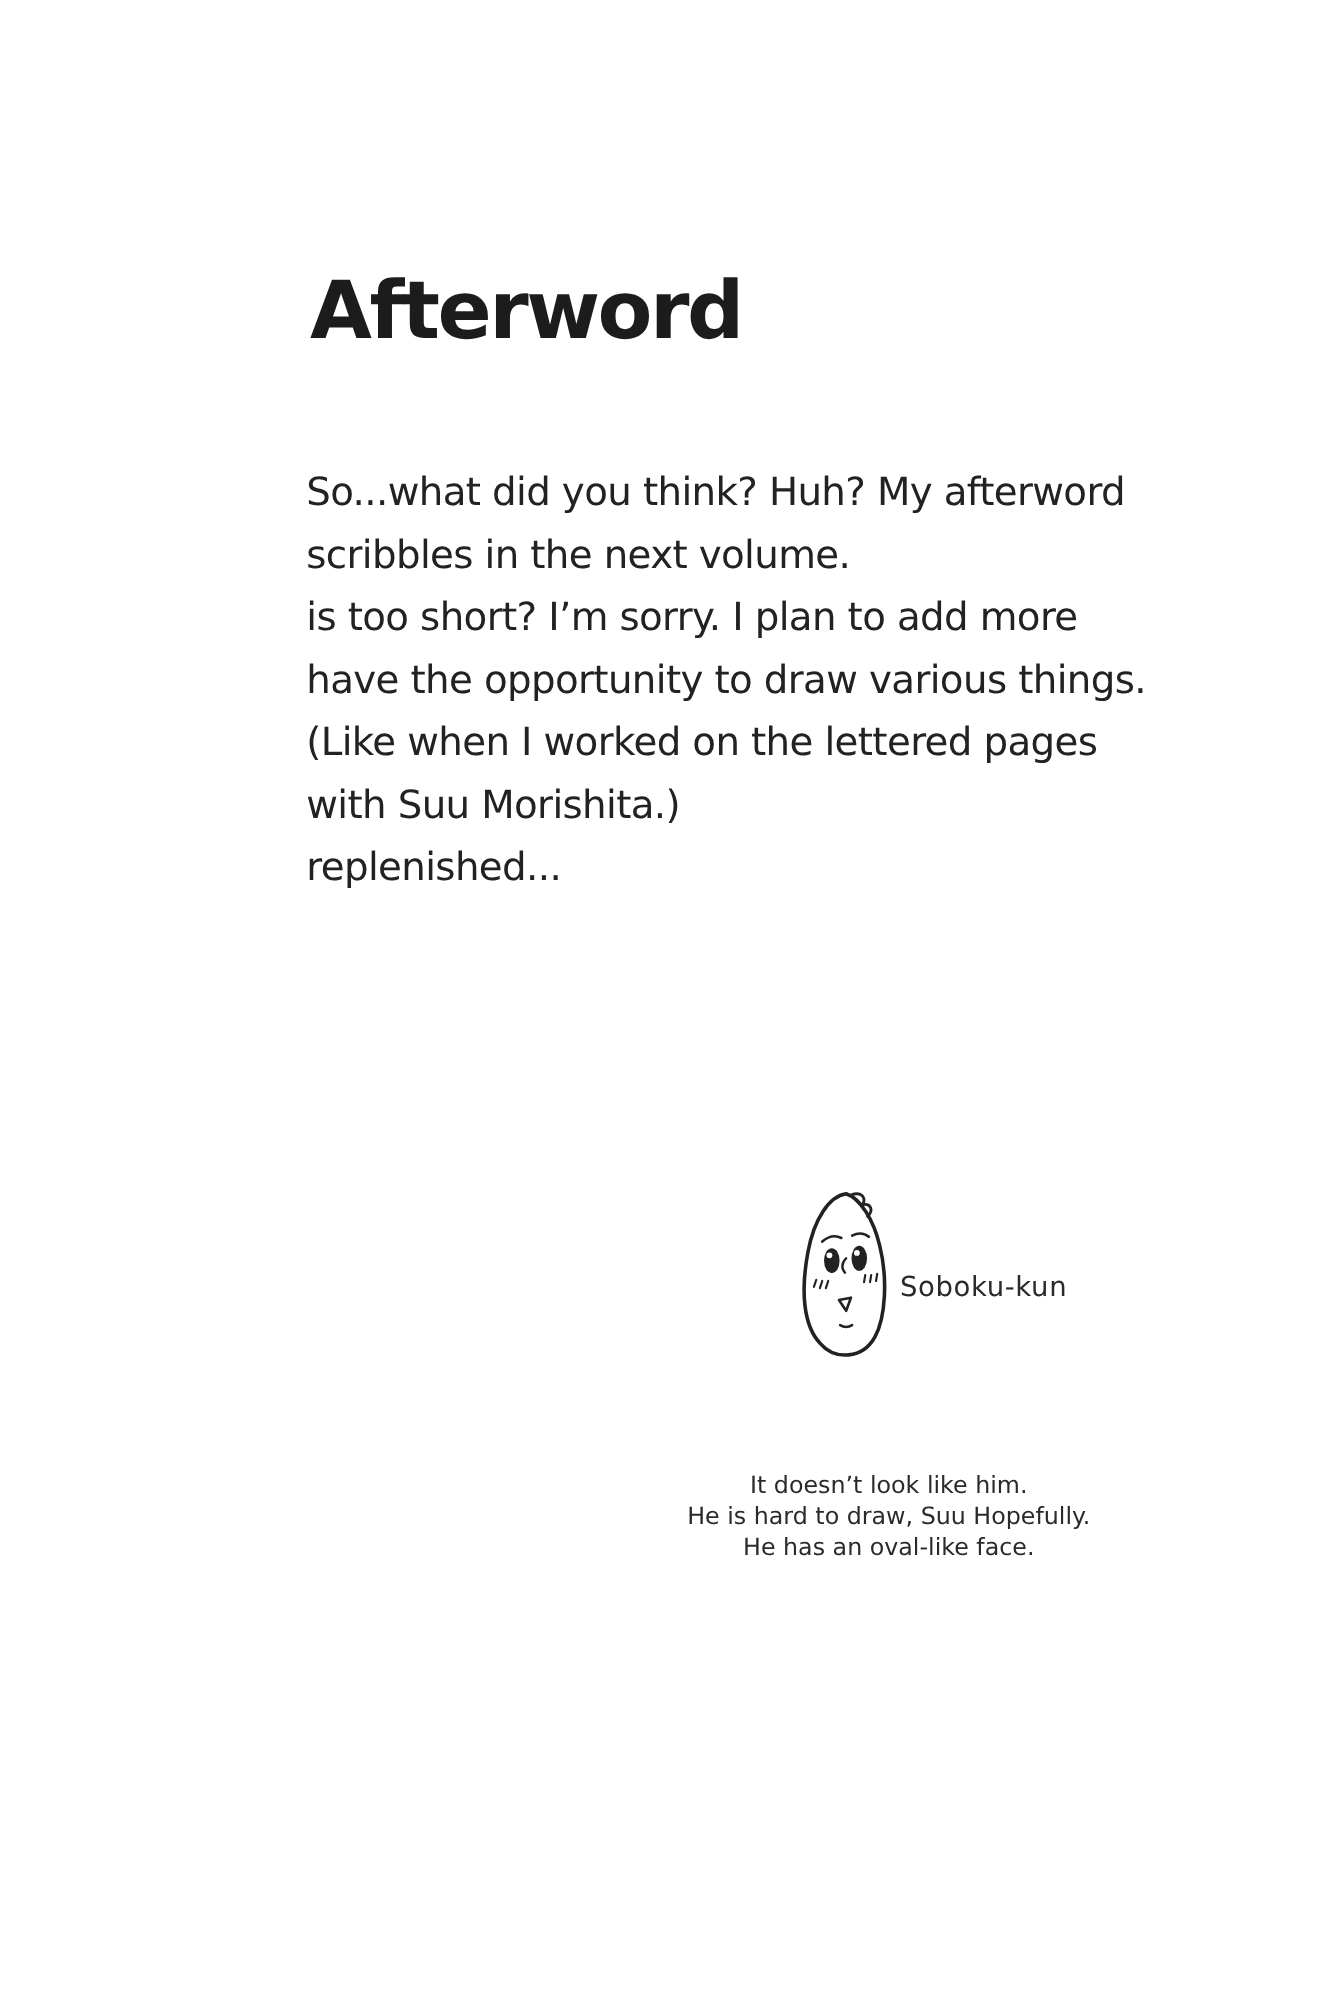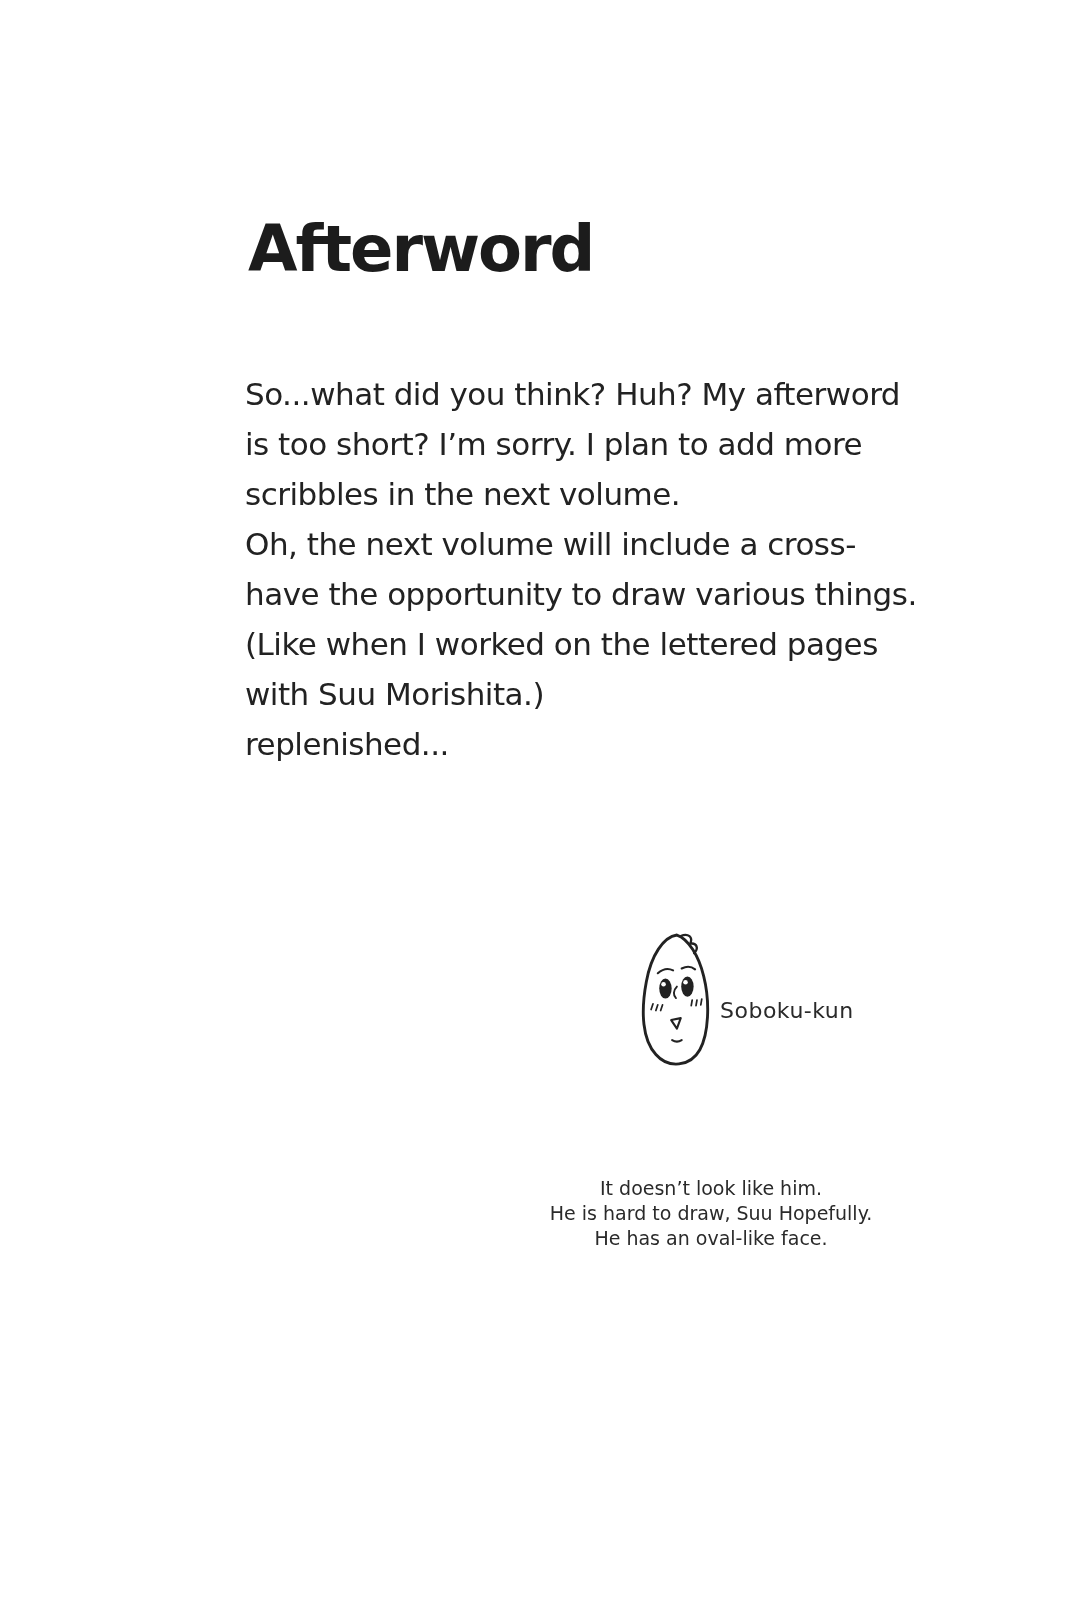--- a/index.html
+++ b/index.html
@@ -84,8 +84,8 @@
 
   <div class="body-text" id="body-lines">
       <div class="line"><span>So...what did you think? Huh? My afterword</span></div>
+      <div class="line"><span>scribbles in the next volume.</span></div>
       <div class="line"><span>is too short? I’m sorry. I plan to add more</span></div>
-      <div class="line"><span>scribbles in the next volume.</span></div>
       <div class="line"><span>Oh, the next volume will include a cross-</span></div>
       <div class="line"><span>have the opportunity to draw various things.</span></div>
       <div class="line"><span>(Like when I worked on the lettered pages</span></div>

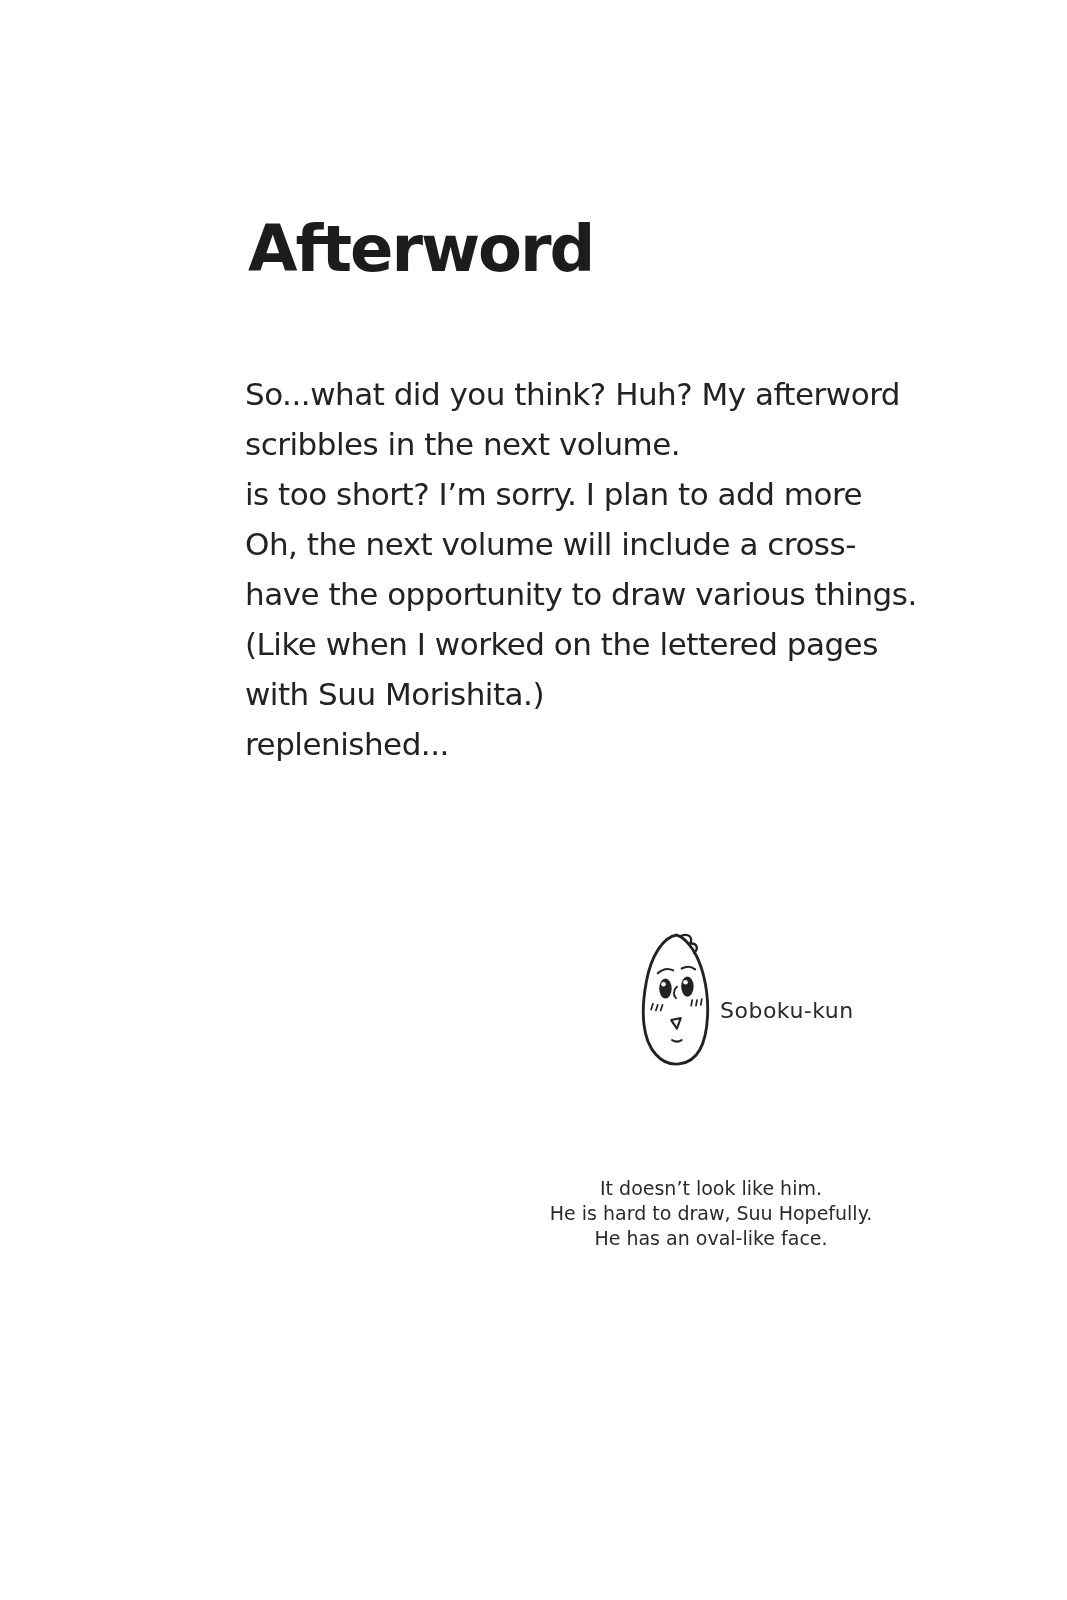--- a/index.html
+++ b/index.html
@@ -86,7 +86,6 @@
       <div class="line"><span>So...what did you think? Huh? My afterword</span></div>
       <div class="line"><span>scribbles in the next volume.</span></div>
       <div class="line"><span>is too short? I’m sorry. I plan to add more</span></div>
-      <div class="line"><span>Oh, the next volume will include a cross-</span></div>
       <div class="line"><span>have the opportunity to draw various things.</span></div>
       <div class="line"><span>(Like when I worked on the lettered pages</span></div>
       <div class="line"><span>with Suu Morishita.)</span></div>

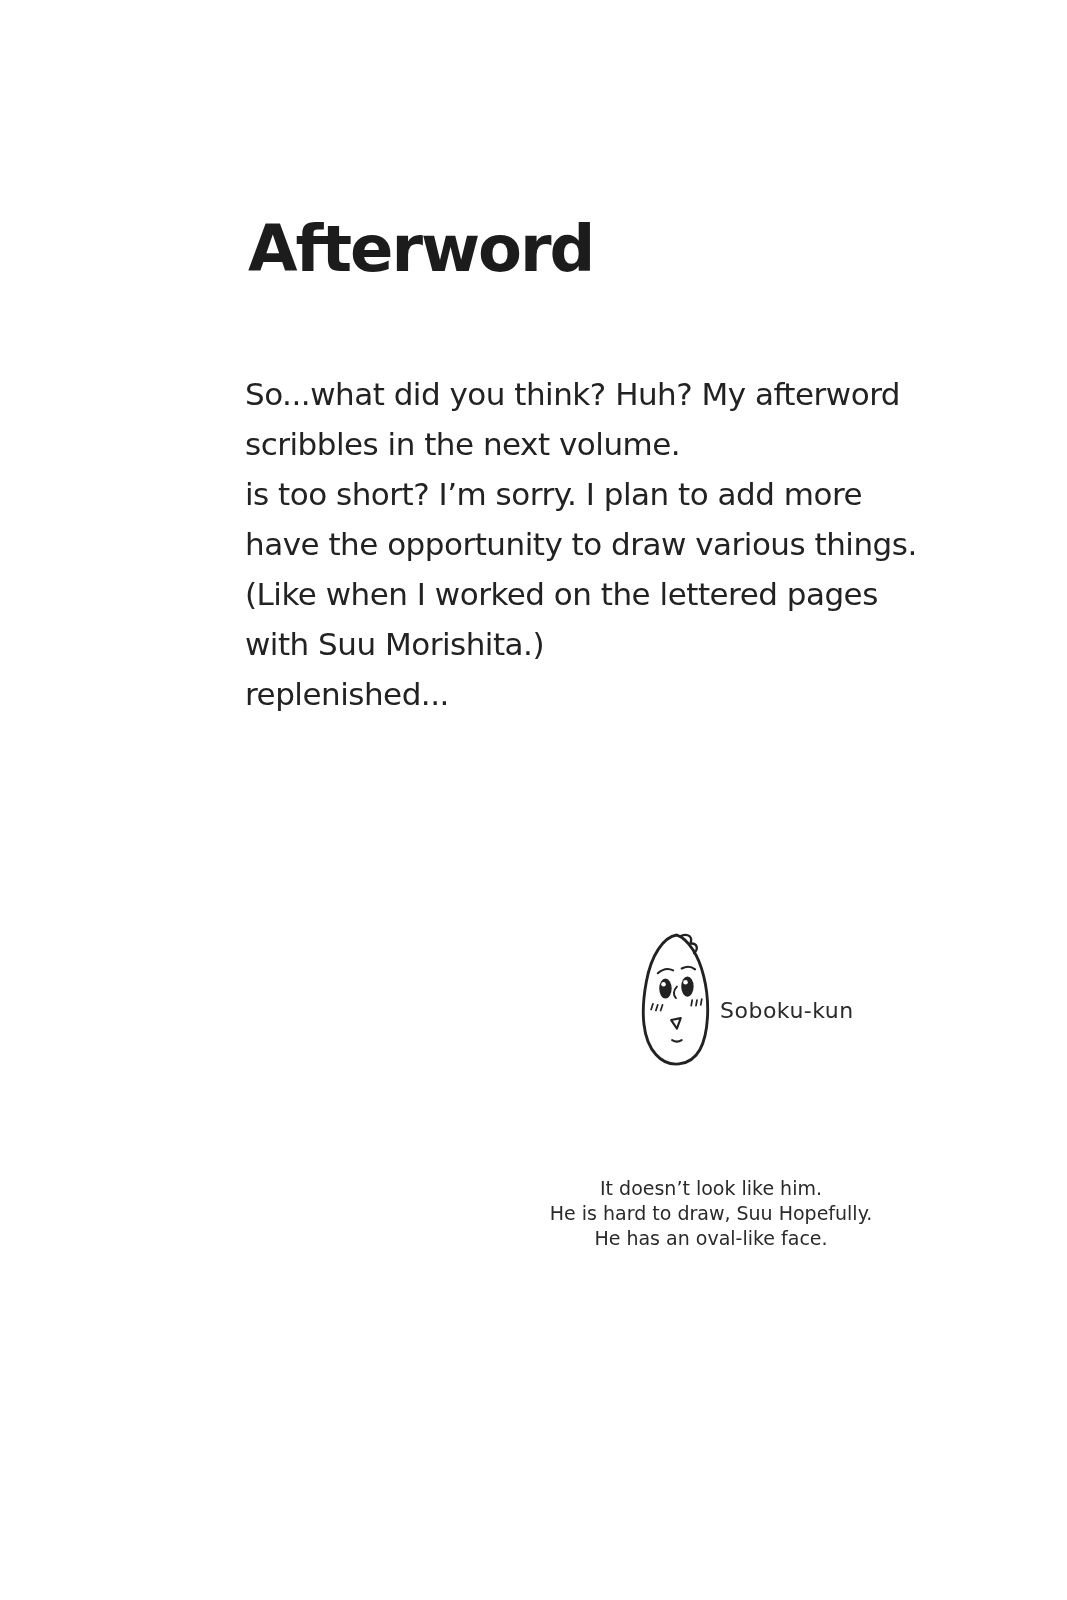--- a/index.html
+++ b/index.html
@@ -47,7 +47,7 @@
   .mascot {
     position: absolute;
     left: 632px;
-    top: 926px;
+    top: 946px;
     display: flex;
     align-items: center;
     text-align: center;

